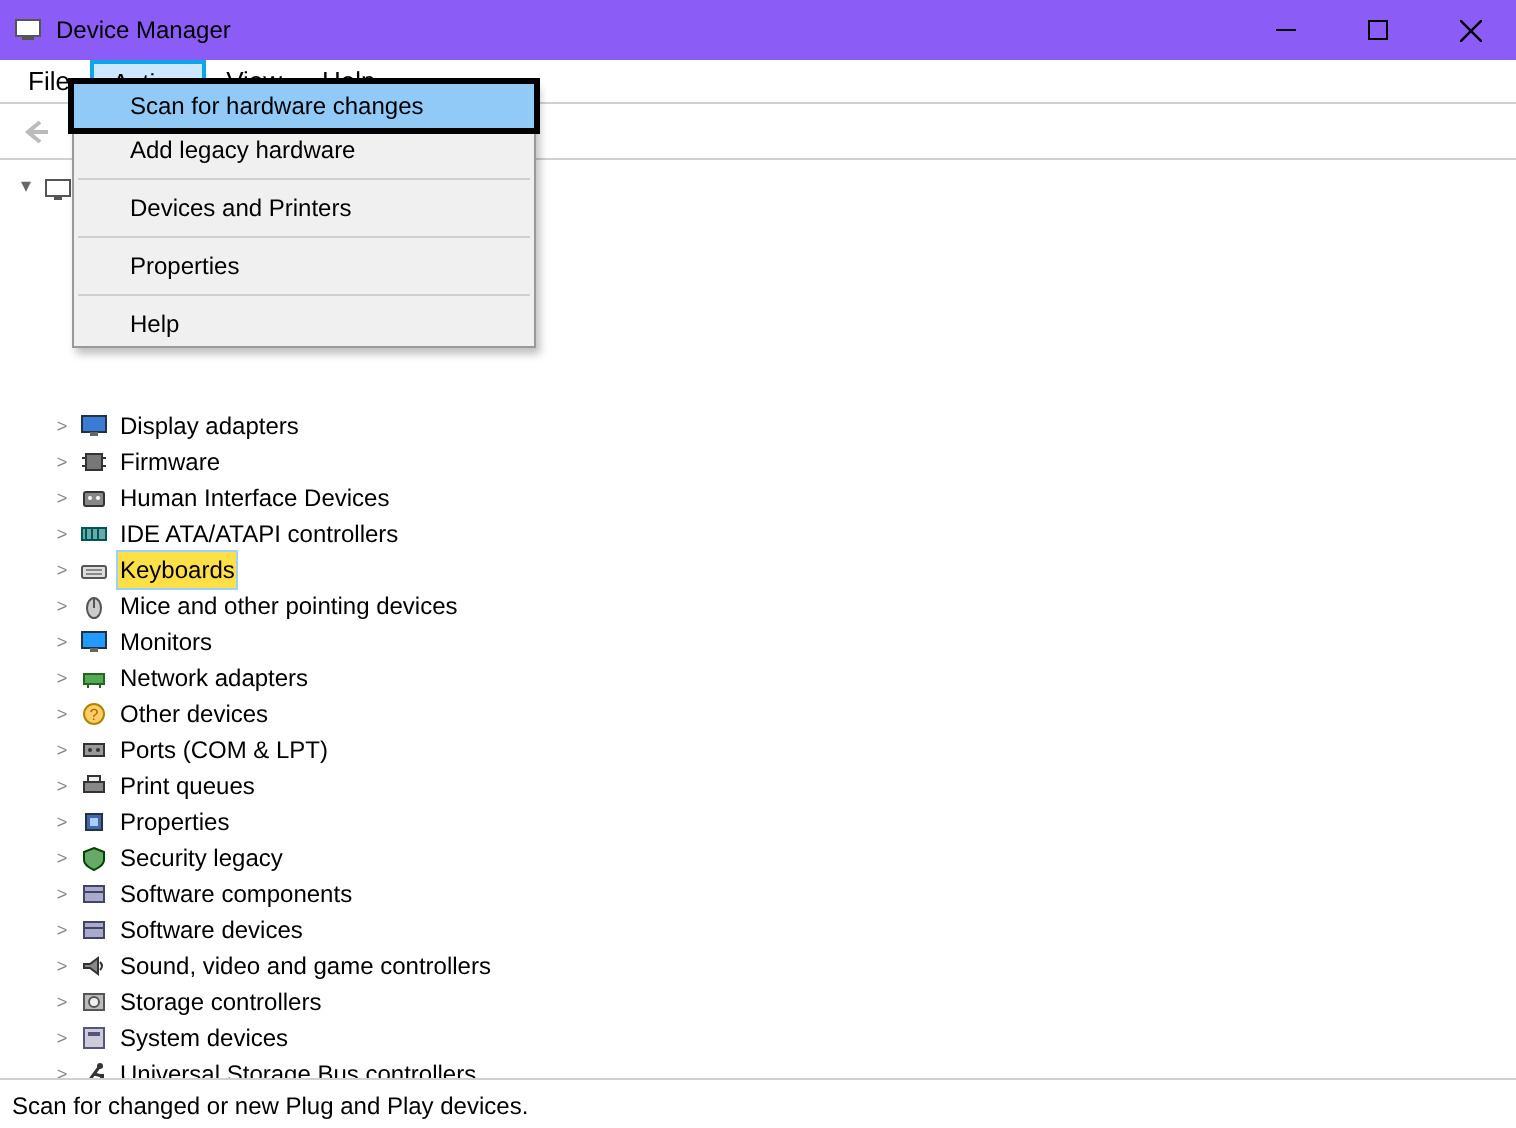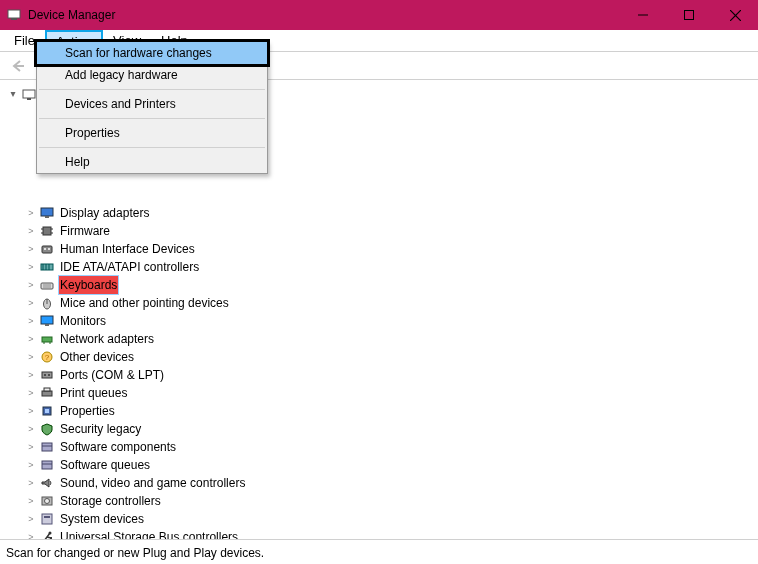--- a/index.html
+++ b/index.html
@@ -19,7 +19,7 @@
     align-items: center;
     height: 30px;
     padding-left: 6px;
-    background: #be185d;
+    background: #8b5cf6;
   }
   .titlebar .app-icon {
     width: 16px; height: 16px;

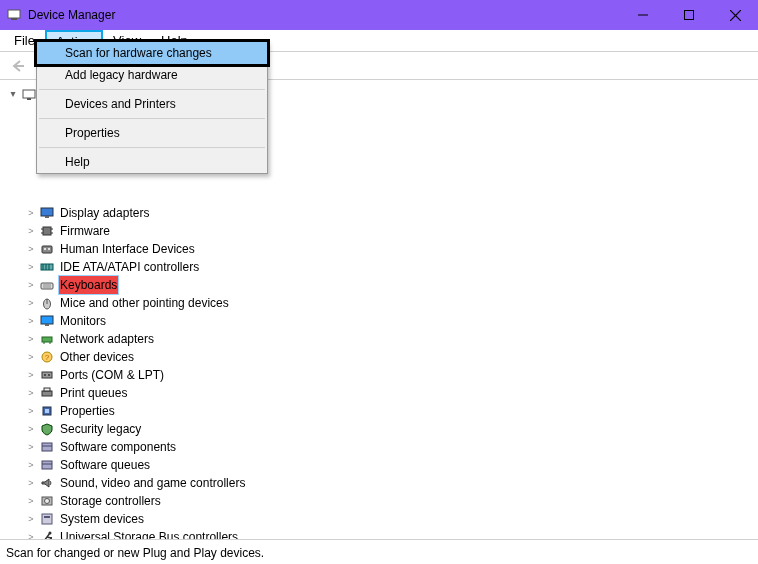--- a/index.html
+++ b/index.html
@@ -100,7 +100,7 @@
   .tree-row .node-label { padding: 0 2px; }
   .tree-row.child { margin-left: 18px; }
   .tree-row.selected .node-label {
-    background: #ef4444;
+    background: #fde047;
     border: 1px solid #99d1ff;
     padding: 0 1px;
     margin: -1px 0;

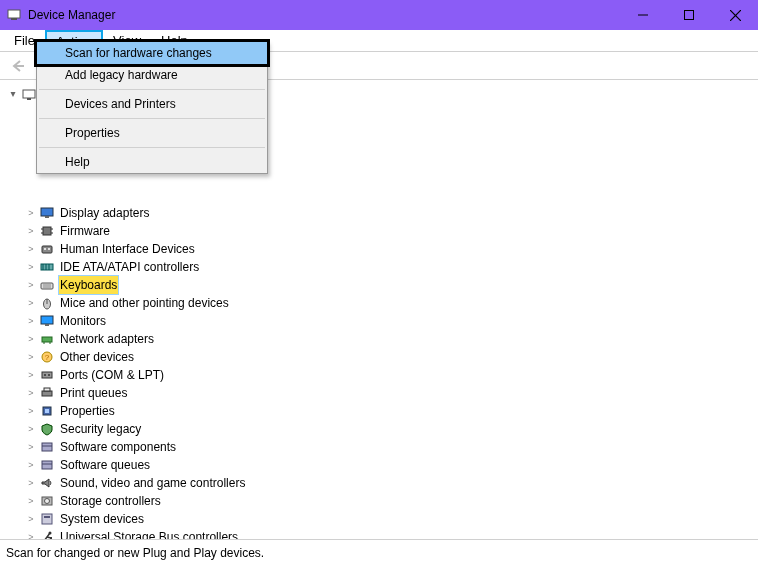--- a/index.html
+++ b/index.html
@@ -376,7 +376,7 @@
               <line x1="2" y1="6" x2="12" y2="6" stroke="#446"></line>
             </svg>
           </span>
-          <span class="node-label">Software queues</span>
+          <span class="node-label">Software devices</span>
         </div>
         <div class="tree-row child">
           <span class="expander" style="color: rgb(136, 136, 136); font-size: 9px;">&gt;</span>

